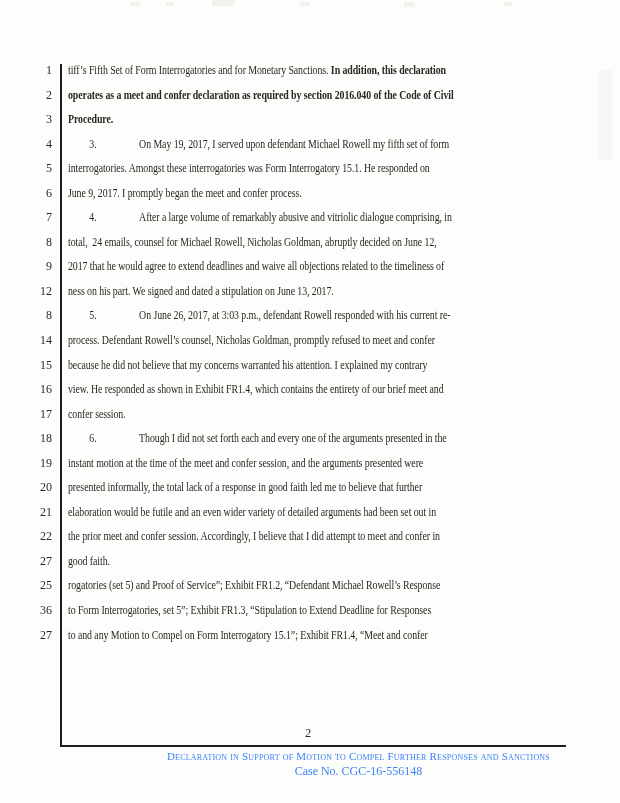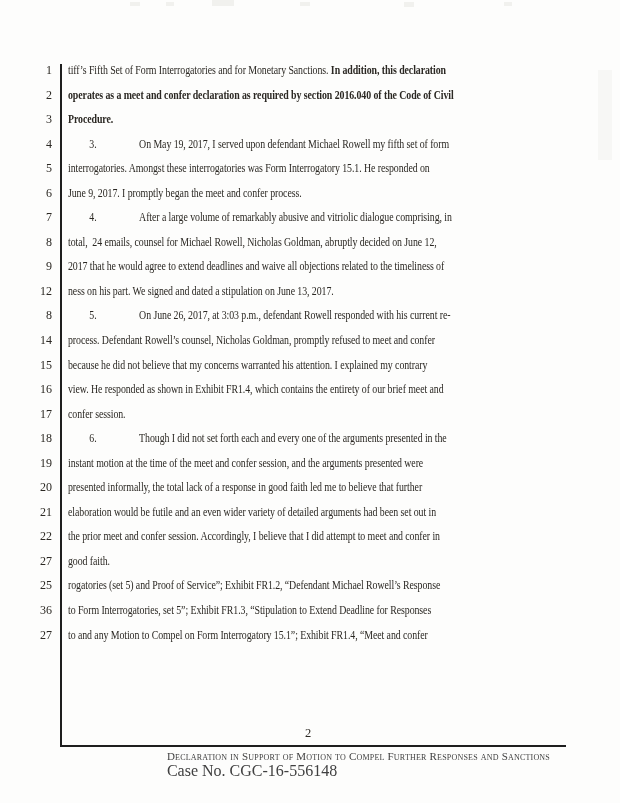--- a/index.html
+++ b/index.html
@@ -61,8 +61,8 @@
   .footer {
     position: absolute;
     right: 70px; top: 750px;
-    text-align: left;
-    color: #404040;
+    text-align: center;
+    color: #3b82f6;
   }
   .footer-title {
     font-variant: small-caps;

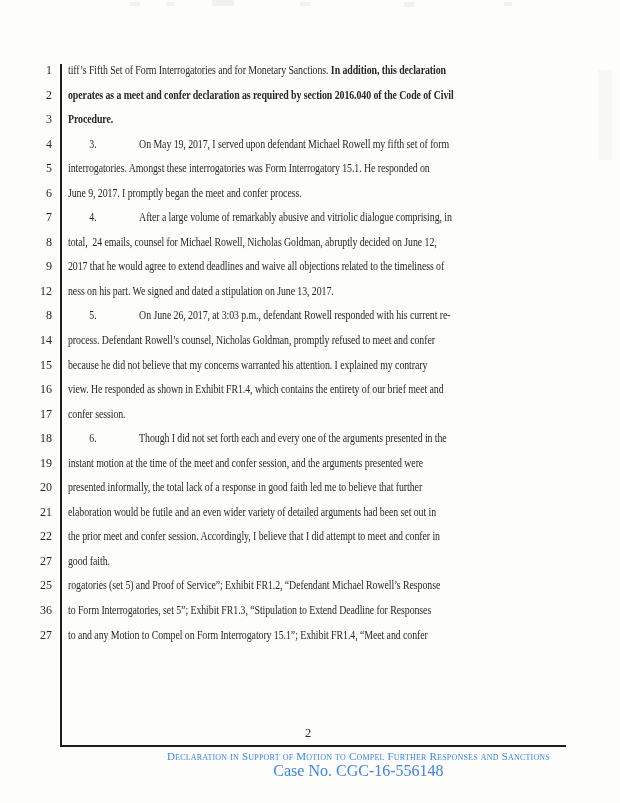--- a/index.html
+++ b/index.html
@@ -71,7 +71,7 @@
     line-height: 13px;
   }
   .footer-case {
-    font-size: 16px;
+    font-size: 12px;
     line-height: 14px;
     margin-top: 1px;
   }

